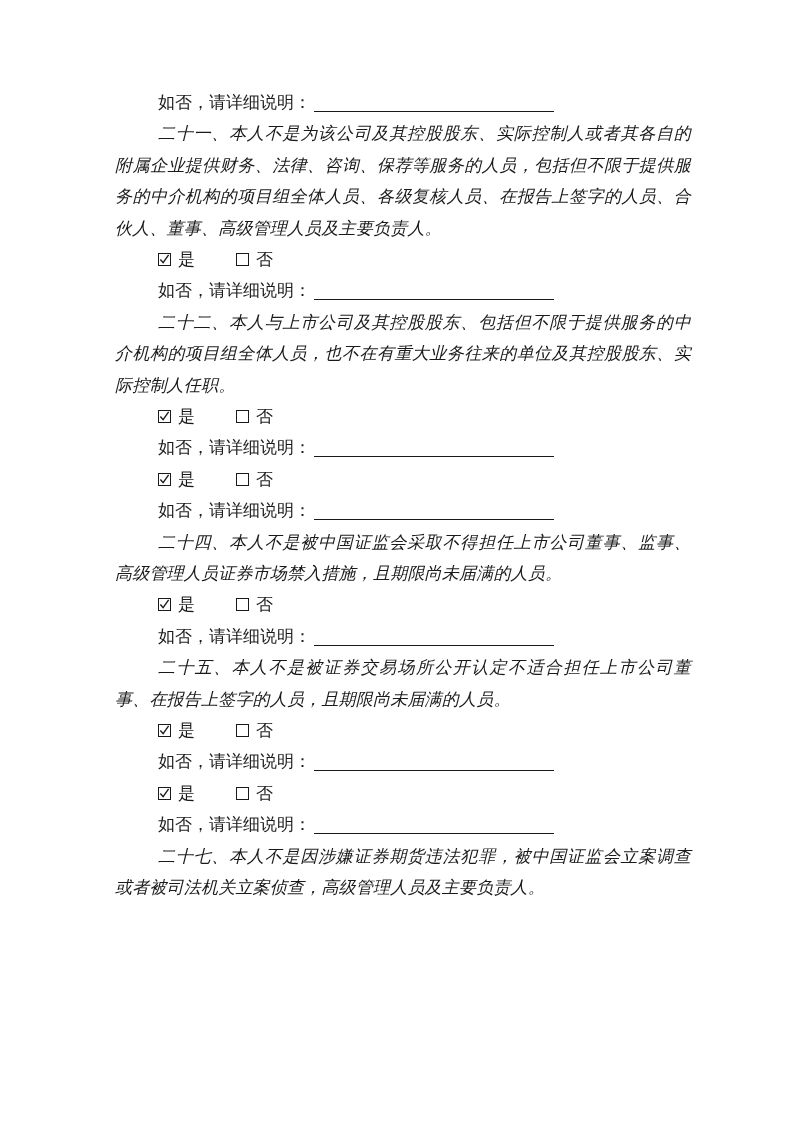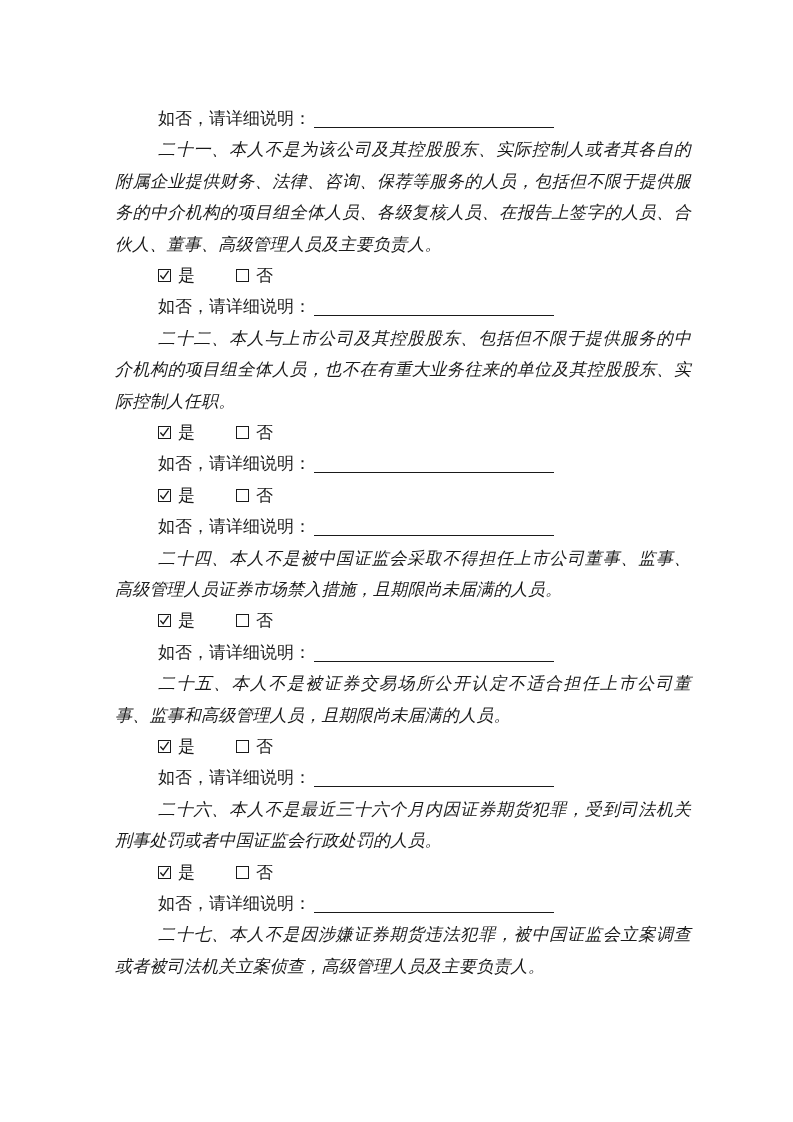--- a/index.html
+++ b/index.html
@@ -21,7 +21,6 @@
     padding: 87px 102px 0 115px;
     font-size: 17px;
     line-height: 31.4px;
-    margin-top: 16px;
   }
   .para {
     margin: 0;

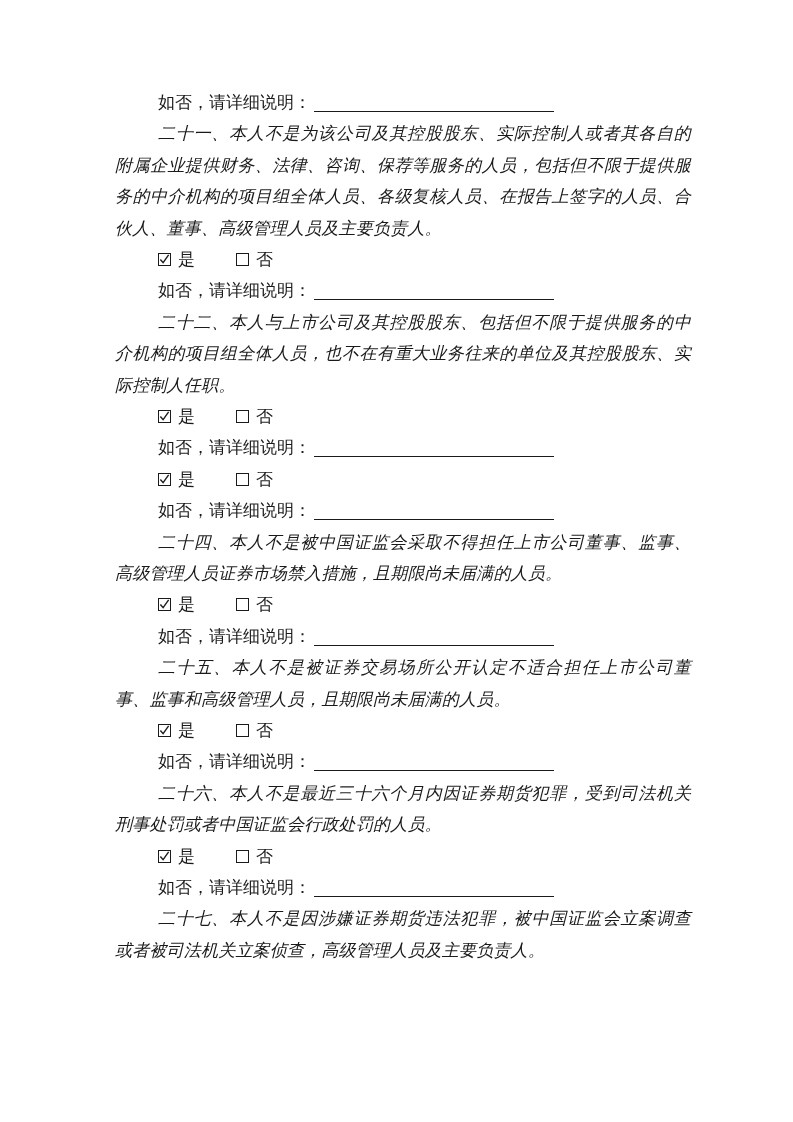--- a/index.html
+++ b/index.html
@@ -122,7 +122,7 @@
   </section>
 
   <section>
-    <p class="para">二十五、本人不是被证券交易场所公开认定不适合担任上市公司董事、监事和高级管理人员，且期限尚未届满的人员。</p>
+    <p class="para">二十五、本人不是被证券交易场所公开认定不适合担任上市公司董事、在报告上签字的人员，且期限尚未届满的人员。</p>
     <div class="row">
       <span class="cb checked"><svg viewBox="0 0 12 12">
             <polyline points="1.5,6.5 4.5,10 10.5,1.5" fill="none" stroke="#1a1a1a" stroke-width="1.5"></polyline>

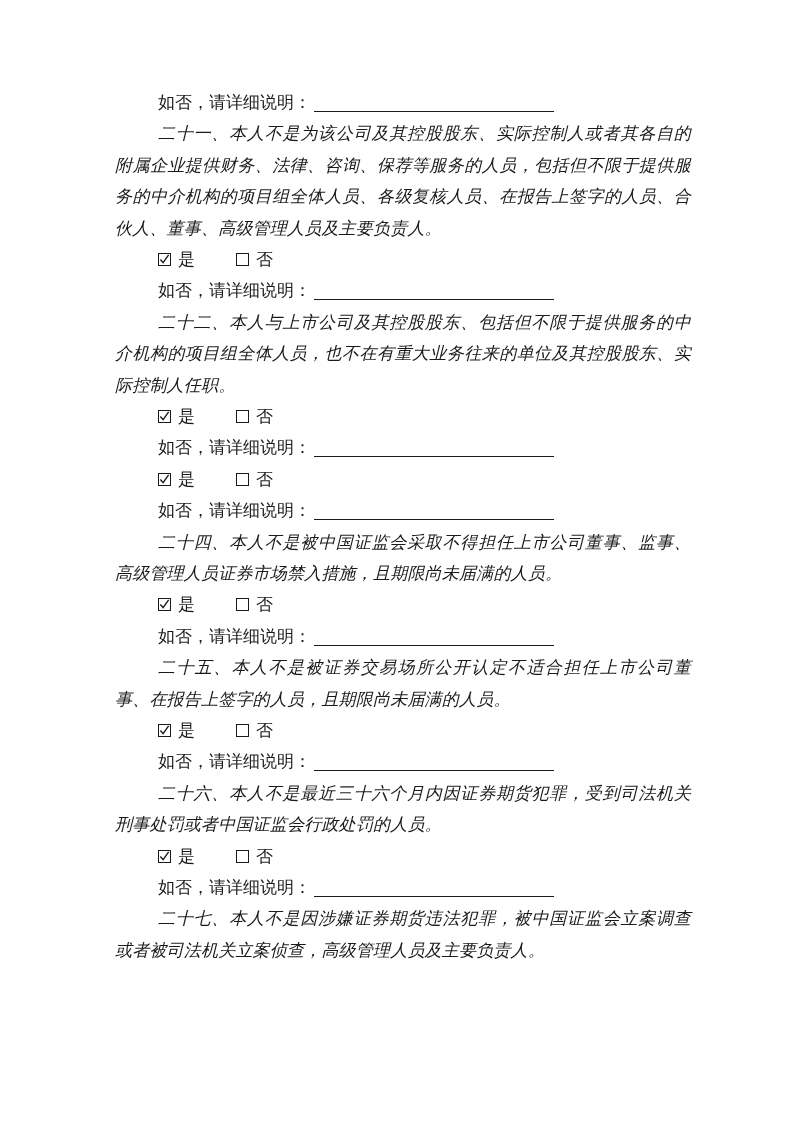--- a/index.html
+++ b/index.html
@@ -134,7 +134,6 @@
   </section>
 
   <section>
-    <p class="para">二十六、本人不是最近三十六个月内因证券期货犯罪，受到司法机关刑事处罚或者中国证监会行政处罚的人员。</p>
     <div class="row">
       <span class="cb checked"><svg viewBox="0 0 12 12">
             <polyline points="1.5,6.5 4.5,10 10.5,1.5" fill="none" stroke="#1a1a1a" stroke-width="1.5"></polyline>

